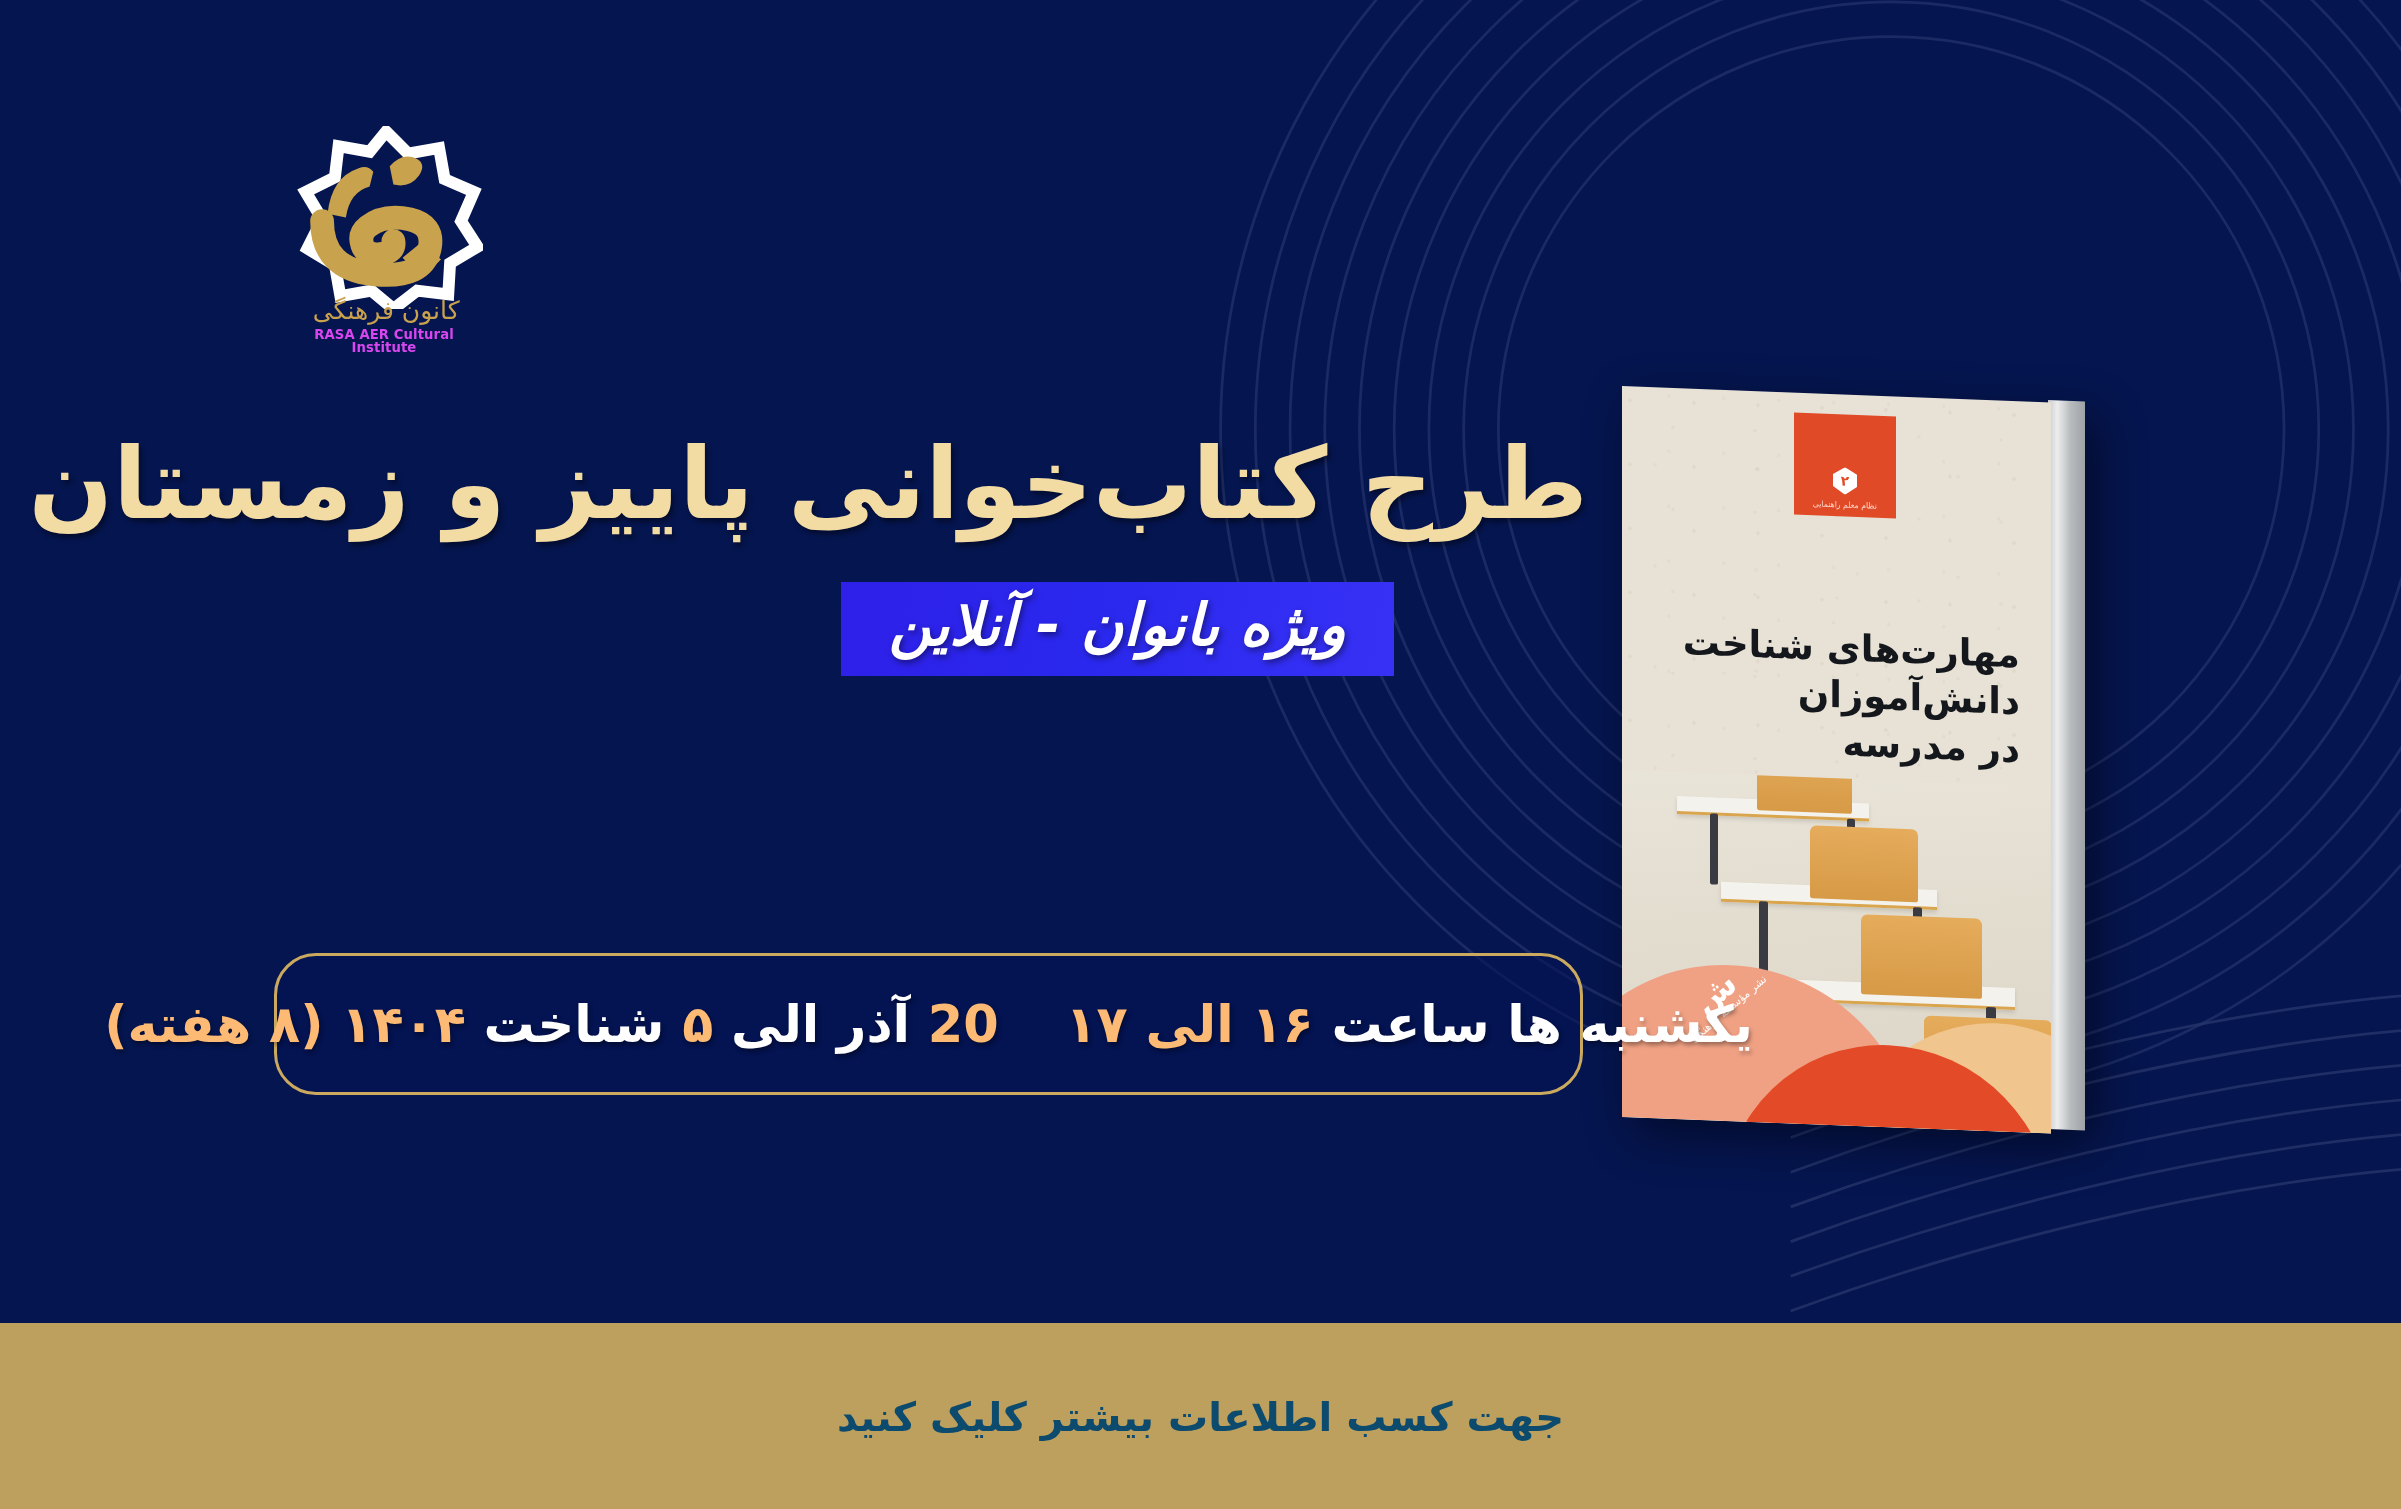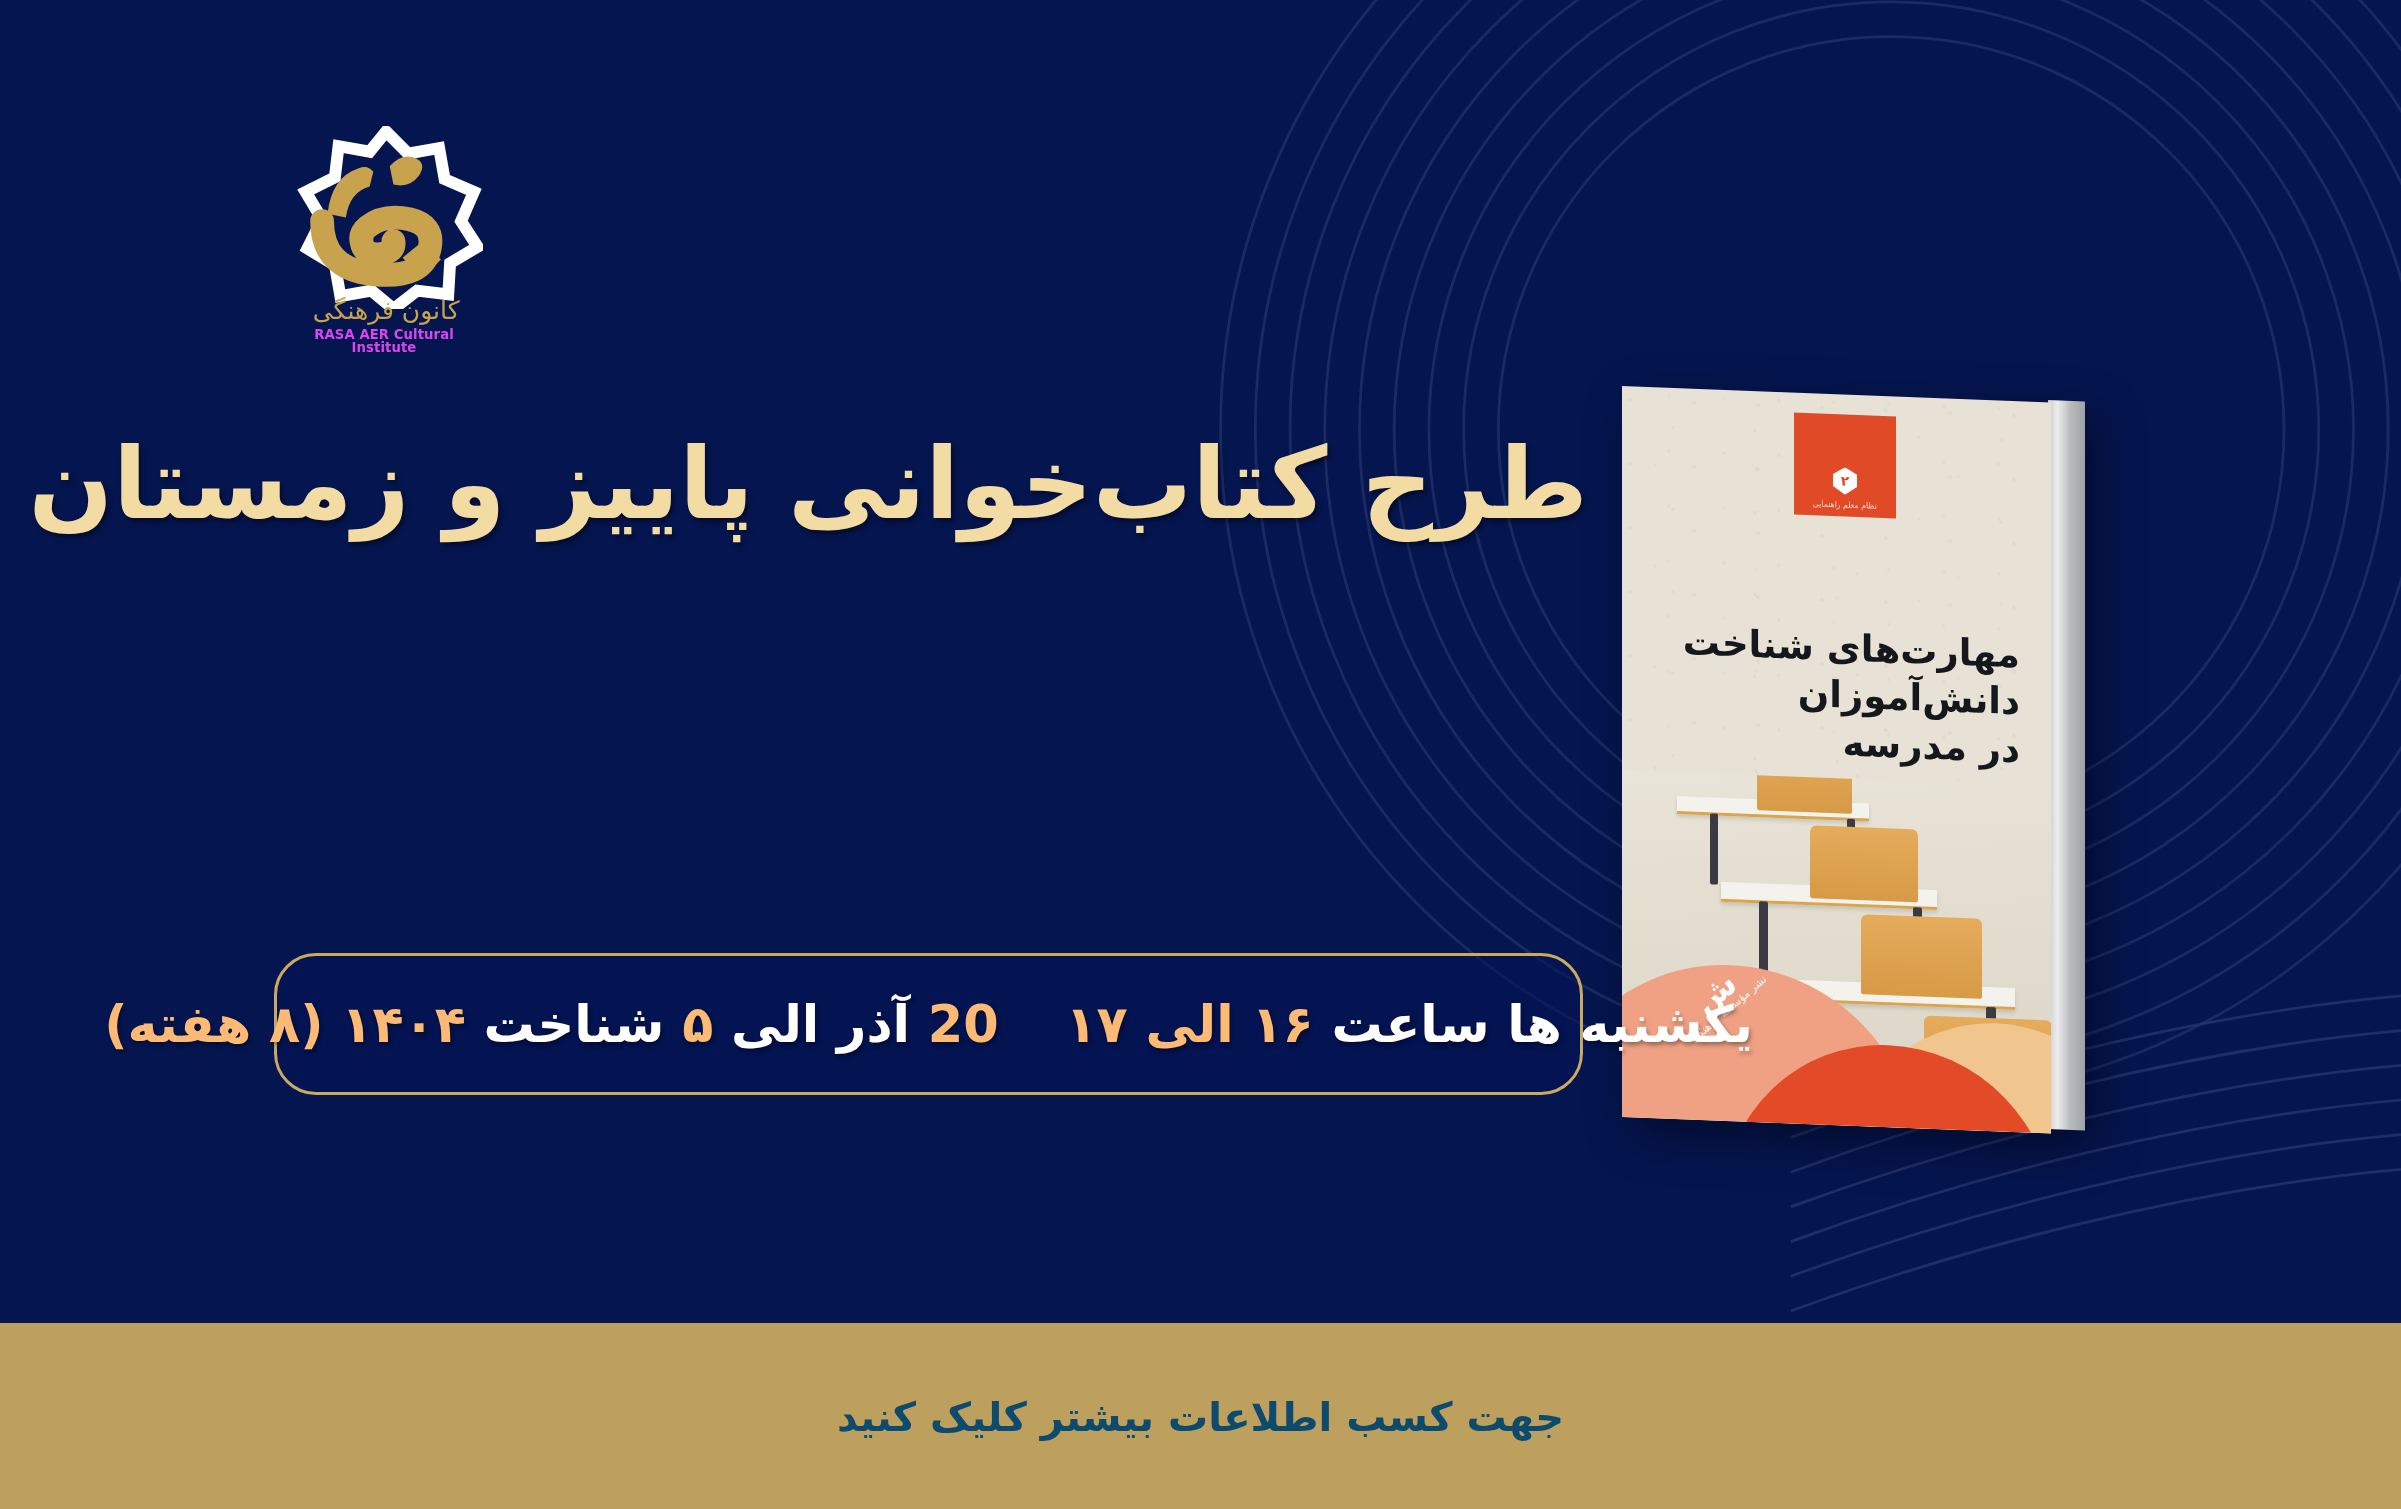--- a/index.html
+++ b/index.html
@@ -383,6 +383,11 @@
     <div id="main-title">طرح کتاب‌خوانی پاییز و زمستان ۱۴۰۴</div>
 
 
+    <div id="highlight-wrap">
+      <div id="highlight-badge">
+        <span id="highlight-text">ویژه بانوان - آنلاین</span>
+      </div>
+    </div>
   </div>
 
   <div id="date-box">

